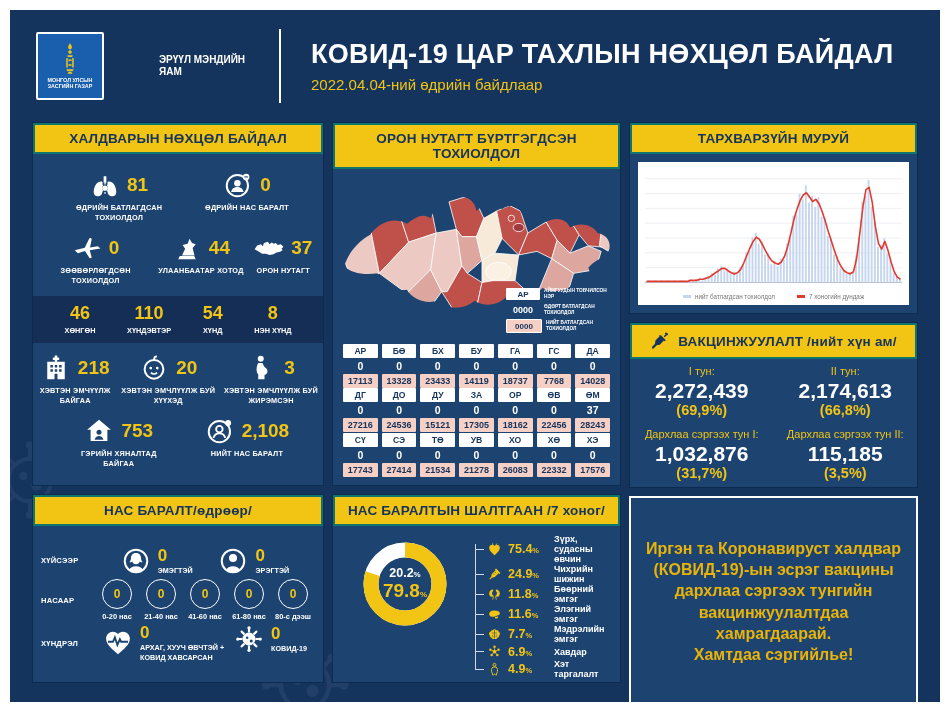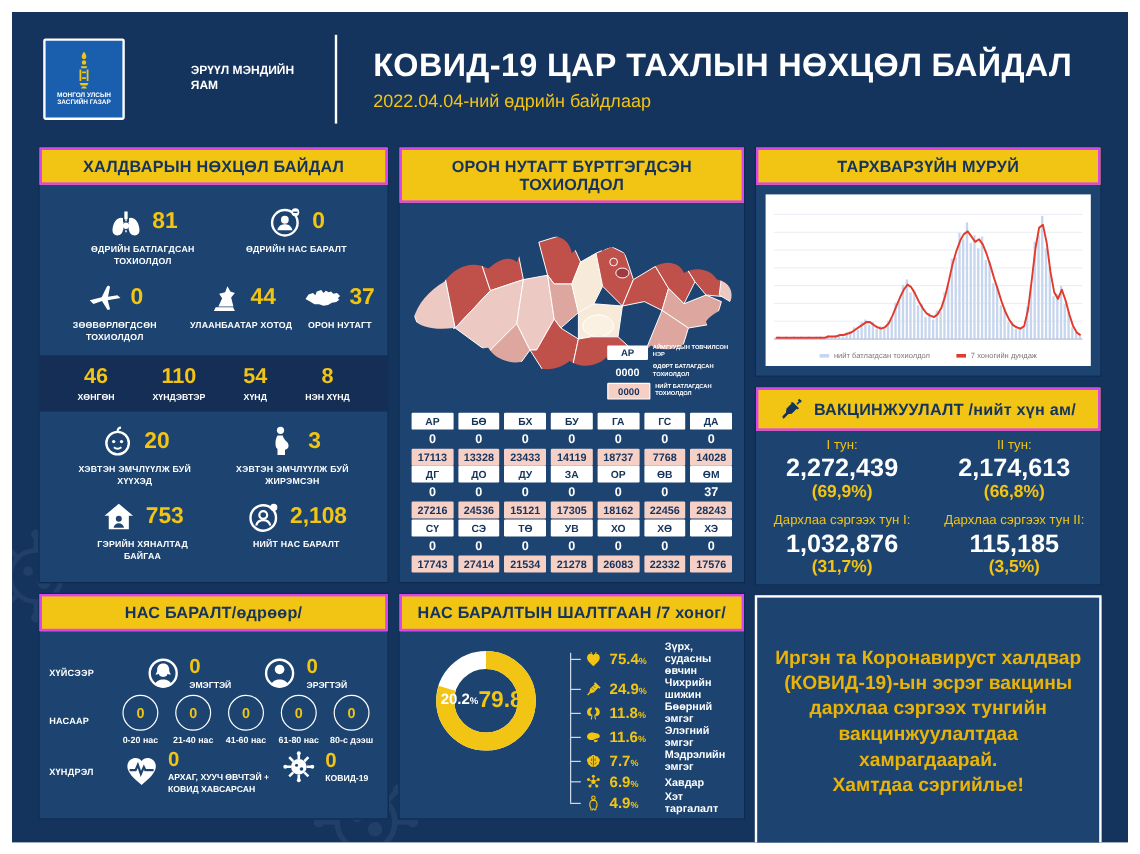--- a/index.html
+++ b/index.html
@@ -17,7 +17,7 @@
   
   .cols{display:grid;grid-template-columns:1fr 1fr 1fr;gap:8px;padding:0 22px;position:relative;}
   .panel{background:#1d4471;border:1px solid #0d2a4f;display:flex;flex-direction:column;position:relative;}
-  .p-head{background:#f2c413;border:2px solid #d946ef;color:#14335d;font-weight:bold;text-align:center;font-size:13.5px;padding:6px 2px;letter-spacing:.2px;display:flex;align-items:center;justify-content:center;gap:8px;}
+  .p-head{background:#f2c413;border:2px solid #0f766e;color:#14335d;font-weight:bold;text-align:center;font-size:13.5px;padding:6px 2px;letter-spacing:.2px;display:flex;align-items:center;justify-content:center;gap:8px;}
   .pA{height:362px}.pB{height:187px;margin-top:8px}.pC{height:190px}.pD{height:164px;margin-top:8px}.pE{height:187px;margin-top:8px}
   .pMapBody{flex:1;display:flex;flex-direction:column;}
   

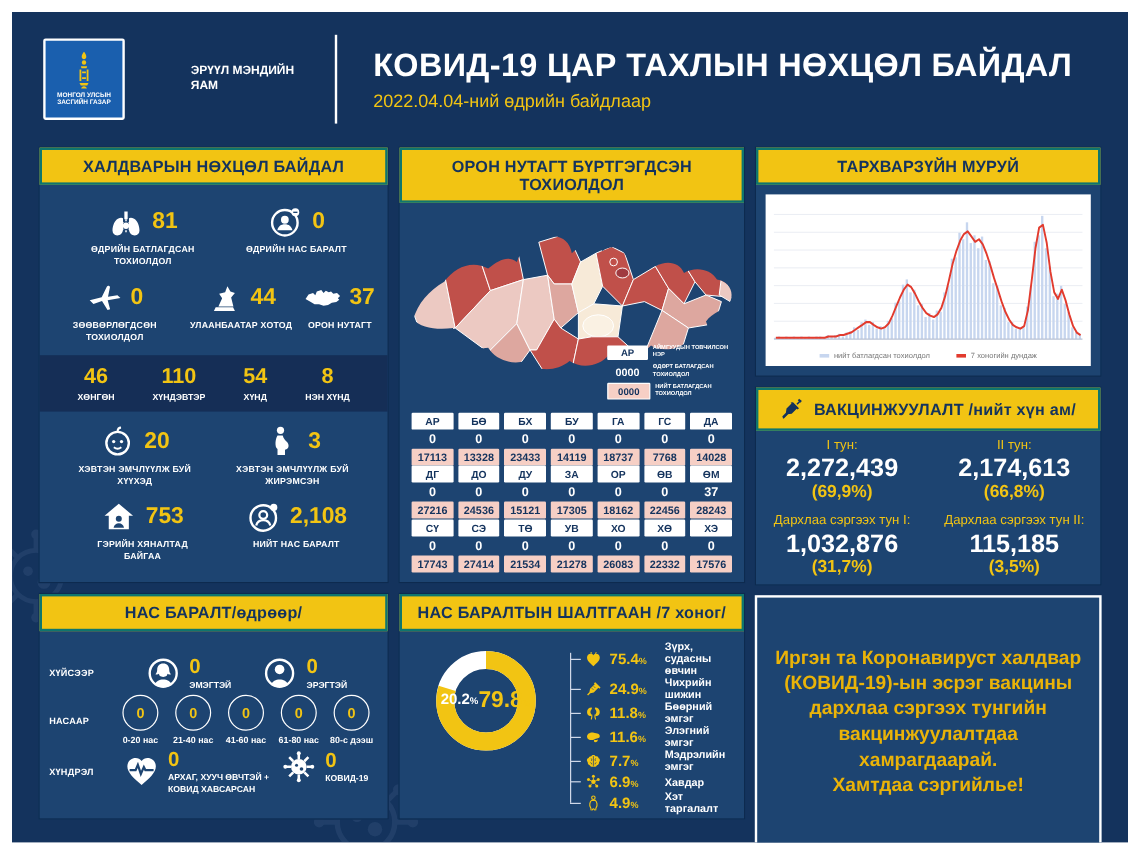--- a/index.html
+++ b/index.html
@@ -359,6 +359,15 @@
             </div>
           <div class="stats-row">
 
+              <div class="stat">
+                <div class="stat-top">
+                  <span class="stat-icon"><svg>
+                      <use href="#i-hospital"></use>
+                    </svg></span>
+                  <span class="stat-val">218</span>
+                </div>
+                <div class="stat-lbl">ХЭВТЭН ЭМЧҮҮЛЖ БАЙГАА</div>
+              </div>
 
               <div class="stat">
                 <div class="stat-top">

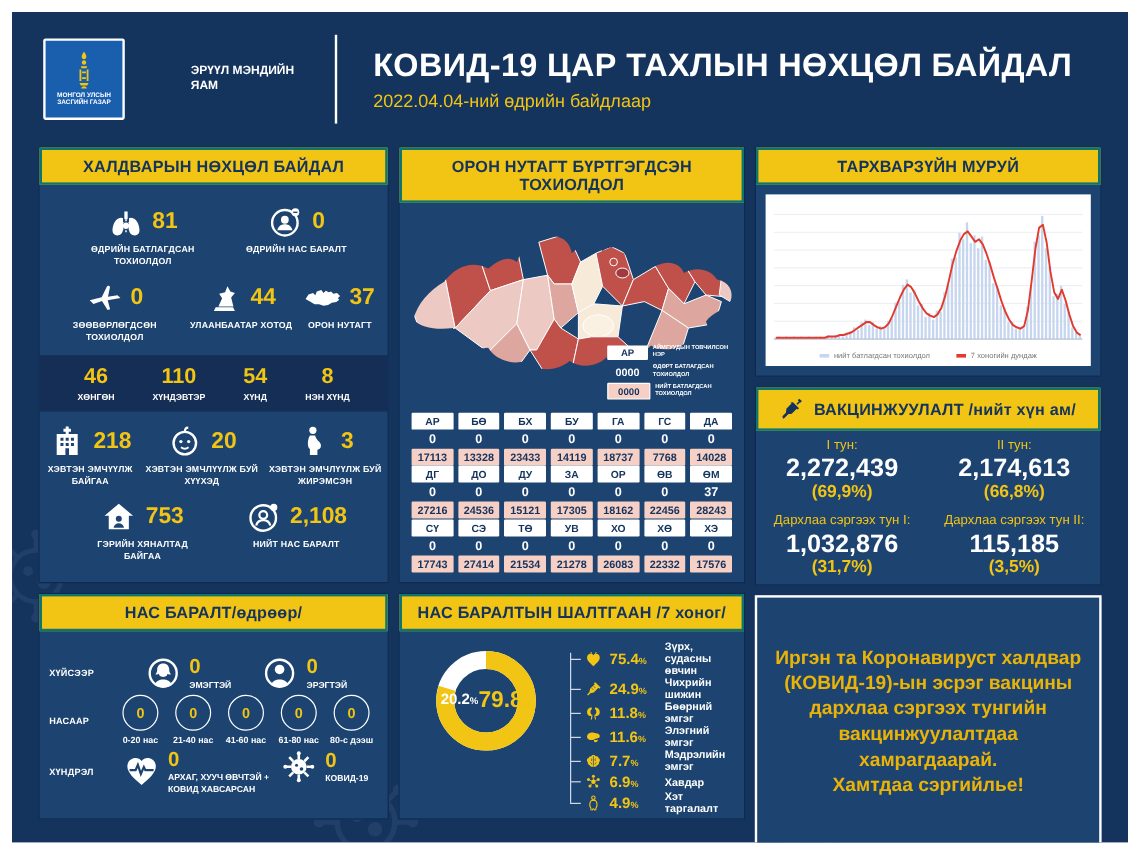--- a/index.html
+++ b/index.html
@@ -67,7 +67,7 @@
   .cz-body{flex:1;display:flex;padding:8px 8px 6px;gap:4px;}
   .cz-left{width:128px;display:flex;flex-direction:column;align-items:center;}
   .donut-wrap{position:relative;width:100px;height:100px;}
-  .donut-center{position:absolute;inset:0;display:flex;flex-direction:row;align-items:center;justify-content:center;line-height:1.05;}
+  .donut-center{position:absolute;inset:0;display:flex;flex-direction:column;align-items:center;justify-content:center;line-height:1.05;}
   .dc-small{font-size:12.5px;font-weight:bold;color:#fff;}
   .dc-big{font-size:19px;font-weight:bold;color:#f2c413;}
   .dc-small .u,.dc-big .u{font-size:8px;}

